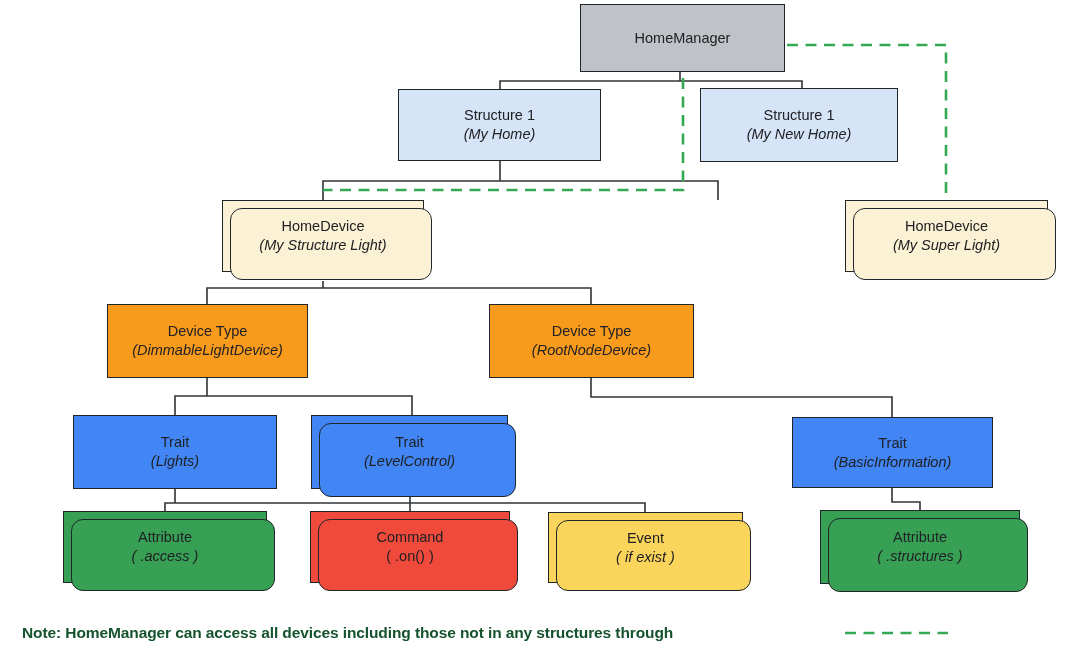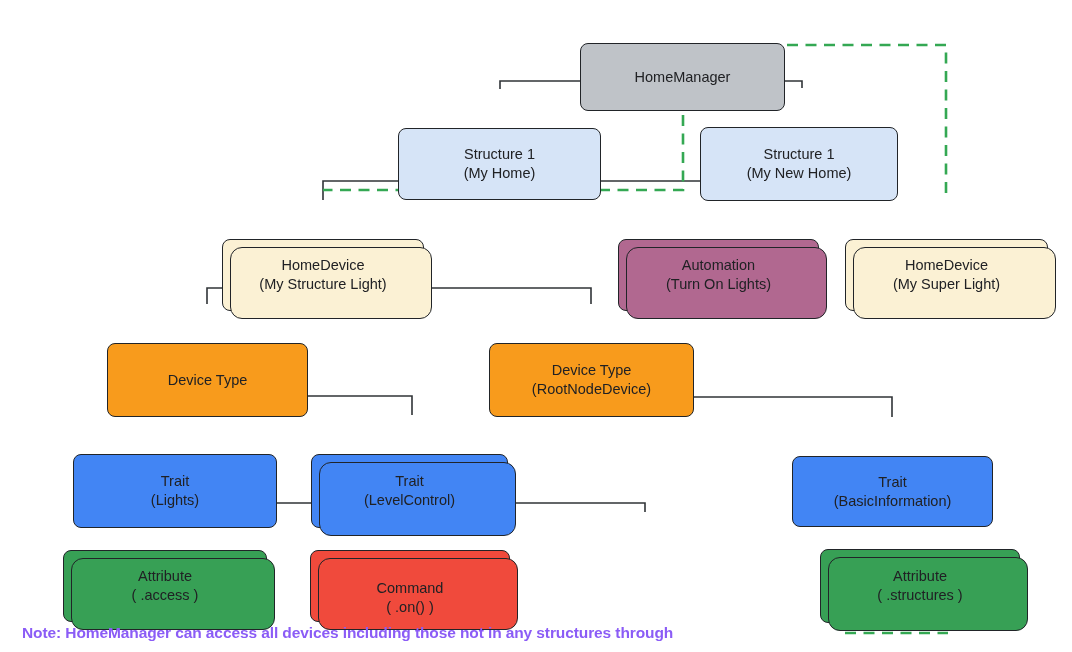--- a/index.html
+++ b/index.html
@@ -19,10 +19,9 @@
     text-align:center;
     background:var(--fill,#ddd);
     border:1.5px solid #212428;
-    border-radius:8px;
+    border-radius:0;
     box-sizing:border-box;
     padding:4px 0;
-    margin-top:39px;
   }
   .node.stacked::after{
     content:"";

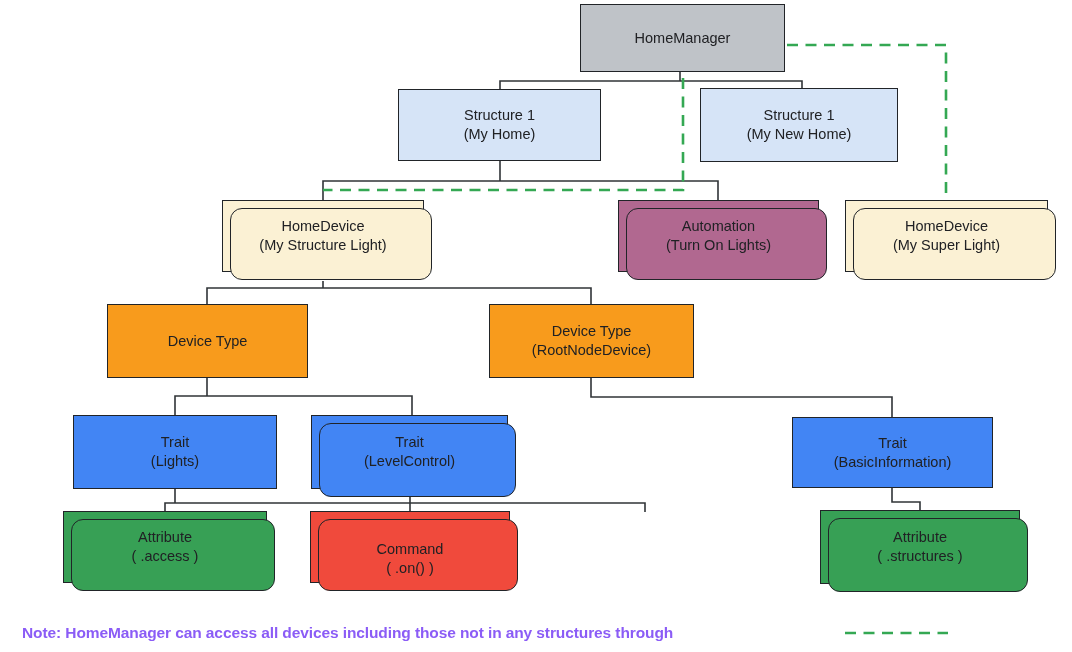--- a/index.html
+++ b/index.html
@@ -36,7 +36,7 @@
     font-size:14.5px;line-height:19px;font-weight:400;color:#202124;
   }
   .node .subtitle{
-    font-size:14.5px;line-height:19px;color:#202124;
+    font-size:14.5px;line-height:19px;font-style:italic;color:#202124;
   }
   .node .subtitle.roman{font-style:normal;}
   #note{

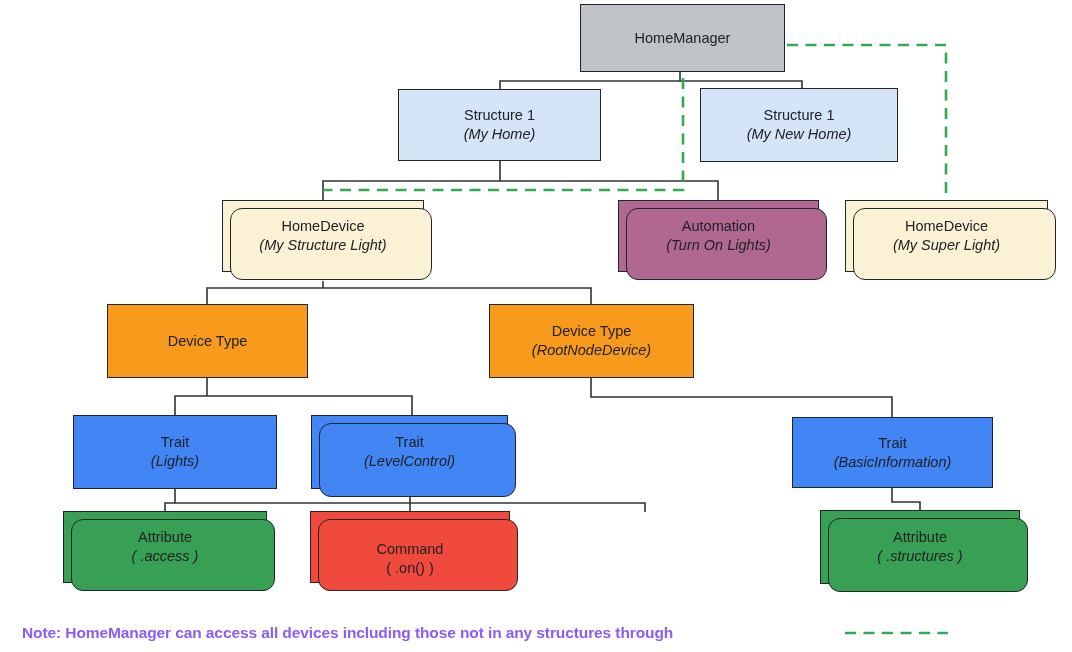--- a/index.html
+++ b/index.html
@@ -89,10 +89,6 @@
     <div class="subtitle">(My Structure Light)</div>
   </div>
 
-  <div class="node stacked" style="left: 618px; top: 200px; width: 201px; height: 72px; --fill: #b16890;">
-    <div class="title">Automation</div>
-    <div class="subtitle">(Turn On Lights)</div>
-  </div>
 
   <div class="node stacked" style="left: 845px; top: 200px; width: 203px; height: 72px; --fill: #fbf1d4;">
     <div class="title">HomeDevice</div>

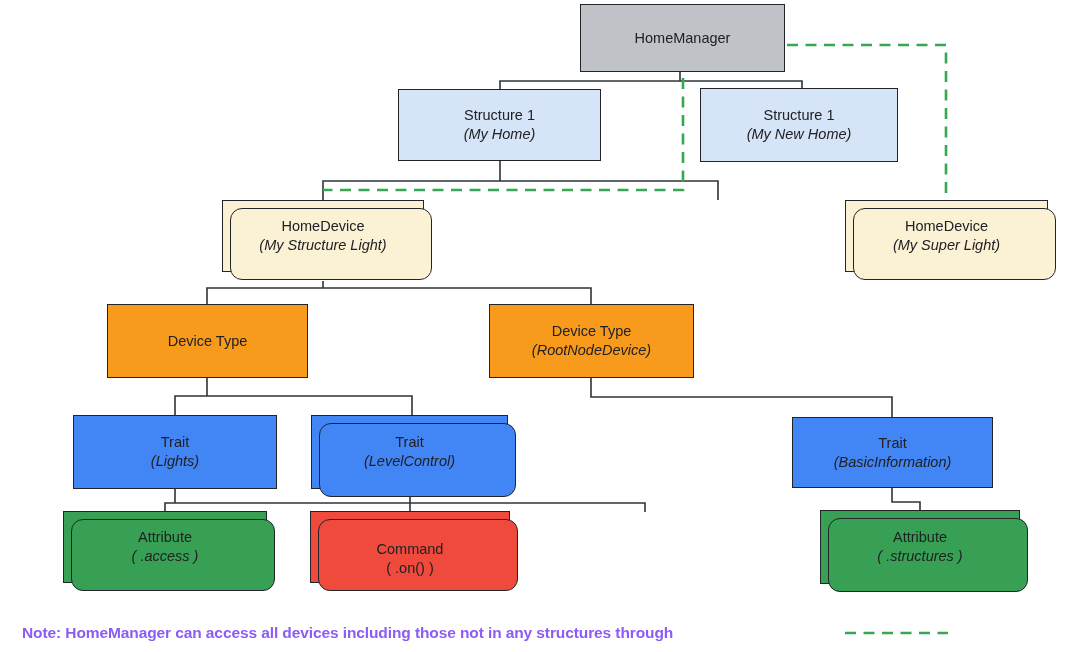--- a/index.html
+++ b/index.html
@@ -97,6 +97,7 @@
 
   <div class="node" style="left: 107px; top: 304px; width: 201px; height: 74px; --fill: #f89b1c;">
     <div class="title">Device Type</div>
+    <div class="subtitle">(DimmableLightDevice)</div>
   </div>
 
   <div class="node" style="left: 489px; top: 304px; width: 205px; height: 74px; --fill: #f89b1c;">

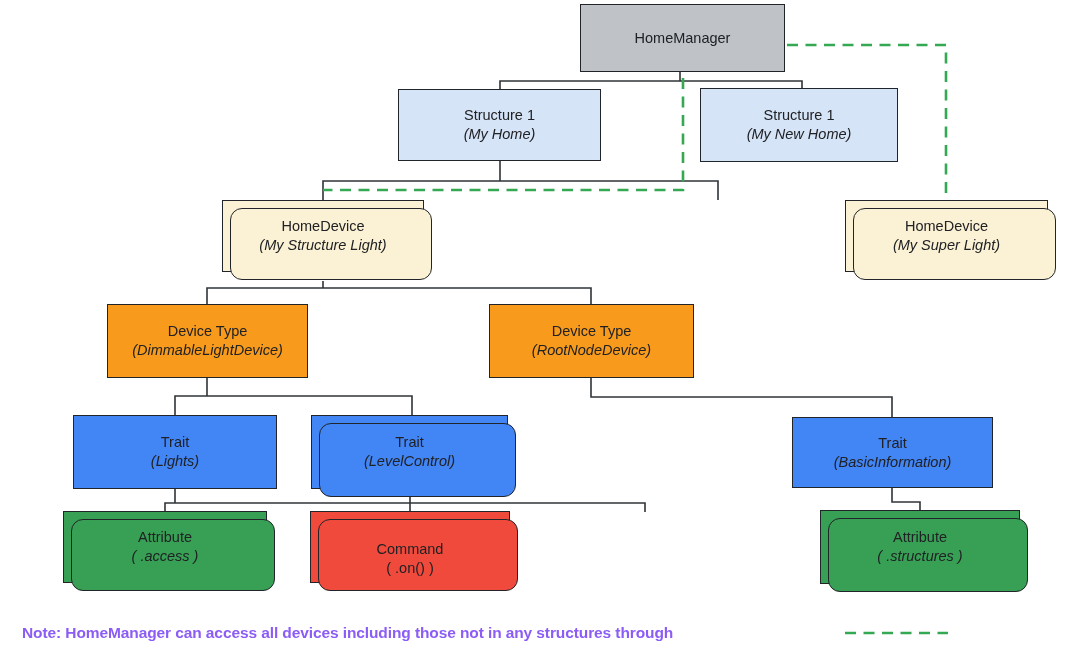--- a/index.html
+++ b/index.html
@@ -125,7 +125,7 @@
     <div class="subtitle">( .access )</div>
   </div>
 
-  <div class="node stacked" style="left: 310px; top: 511px; width: 200px; height: 72px; justify-content: flex-end; --fill: #f04a3c;">
+  <div class="node stacked" style="left: 310px; top: 511px; width: 200px; height: 72px; --fill: #f04a3c;">
     <div class="title">Command</div>
     <div class="subtitle roman">( .on() )</div>
   </div>

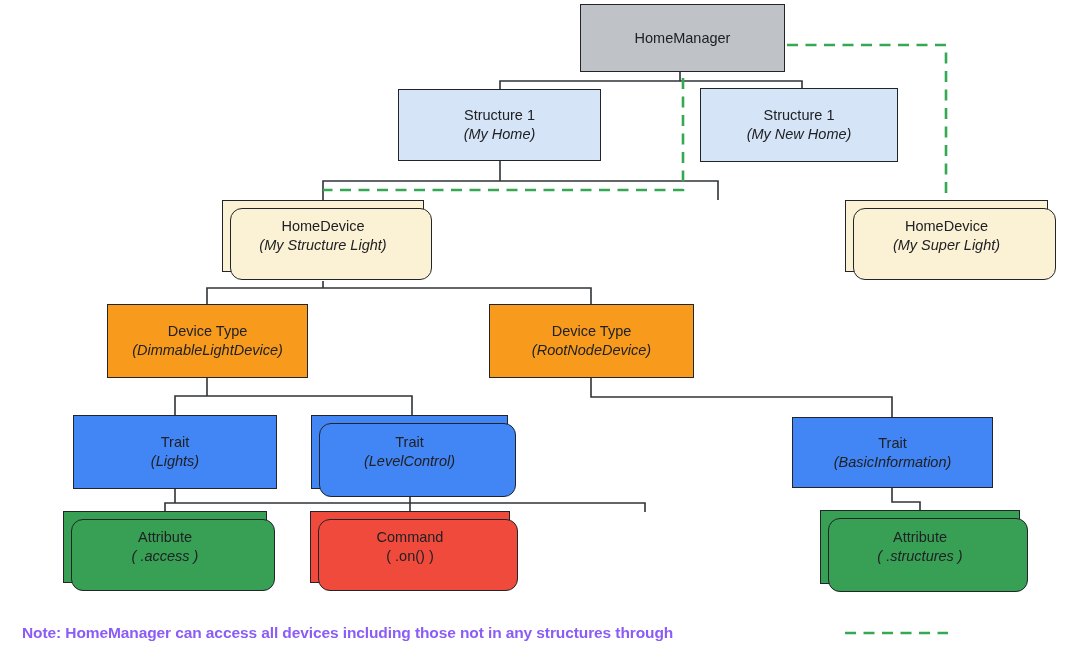--- a/index.html
+++ b/index.html
@@ -130,6 +130,10 @@
     <div class="subtitle roman">( .on() )</div>
   </div>
 
+  <div class="node stacked" style="left: 548px; top: 512px; width: 195px; height: 71px; --fill: #fbd45c;">
+    <div class="title">Event</div>
+    <div class="subtitle">( if exist )</div>
+  </div>
 
   <div class="node stacked" style="left: 820px; top: 510px; width: 200px; height: 74px; --fill: #37a055;">
     <div class="title">Attribute</div>

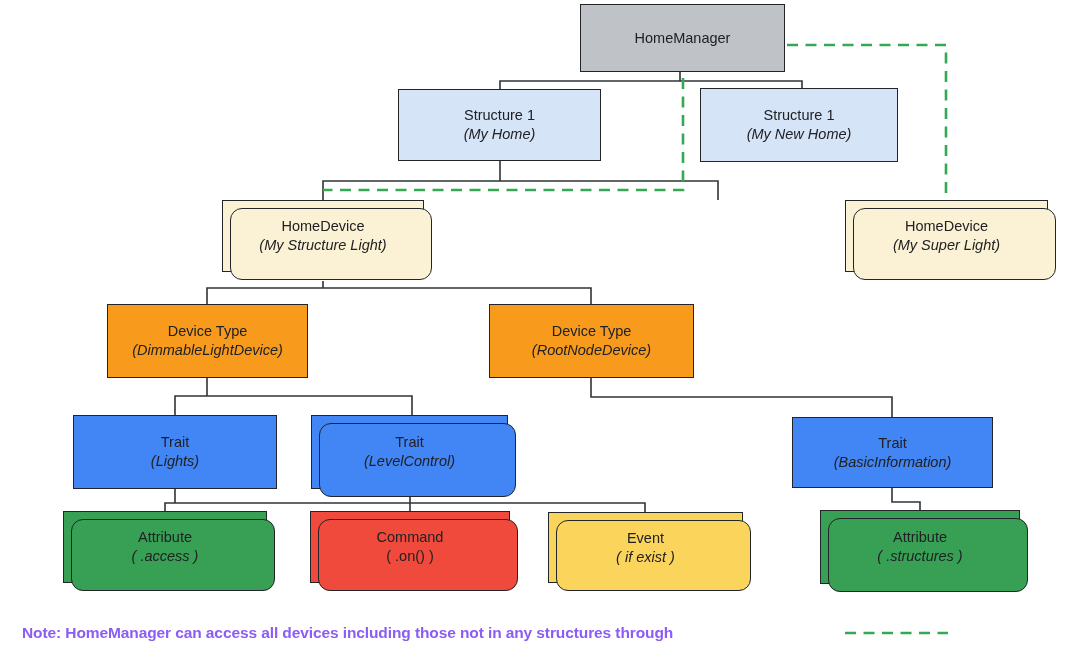--- a/index.html
+++ b/index.html
@@ -41,7 +41,7 @@
   .node .subtitle.roman{font-style:normal;}
   #note{
     position:absolute;left:22px;top:624px;
-    font-size:15.5px;font-weight:bold;color:#8b5cf6;
+    font-size:15.5px;font-weight:bold;color:#14532d;
     letter-spacing:-0.1px;
     white-space:nowrap;
   }

